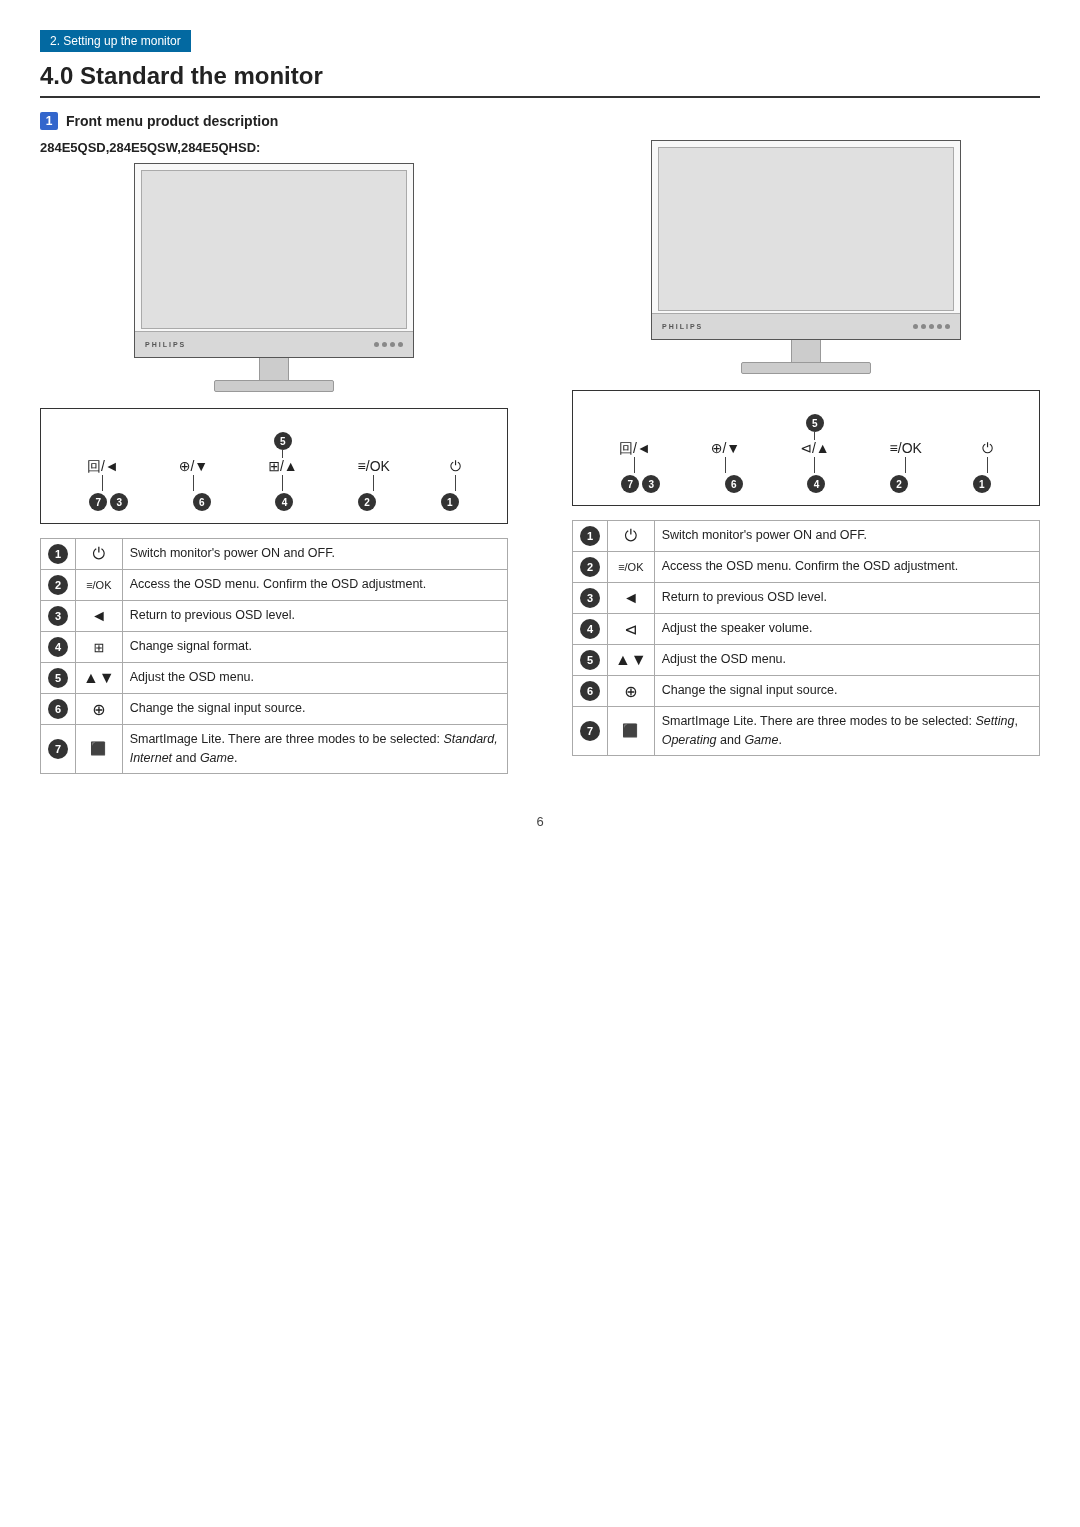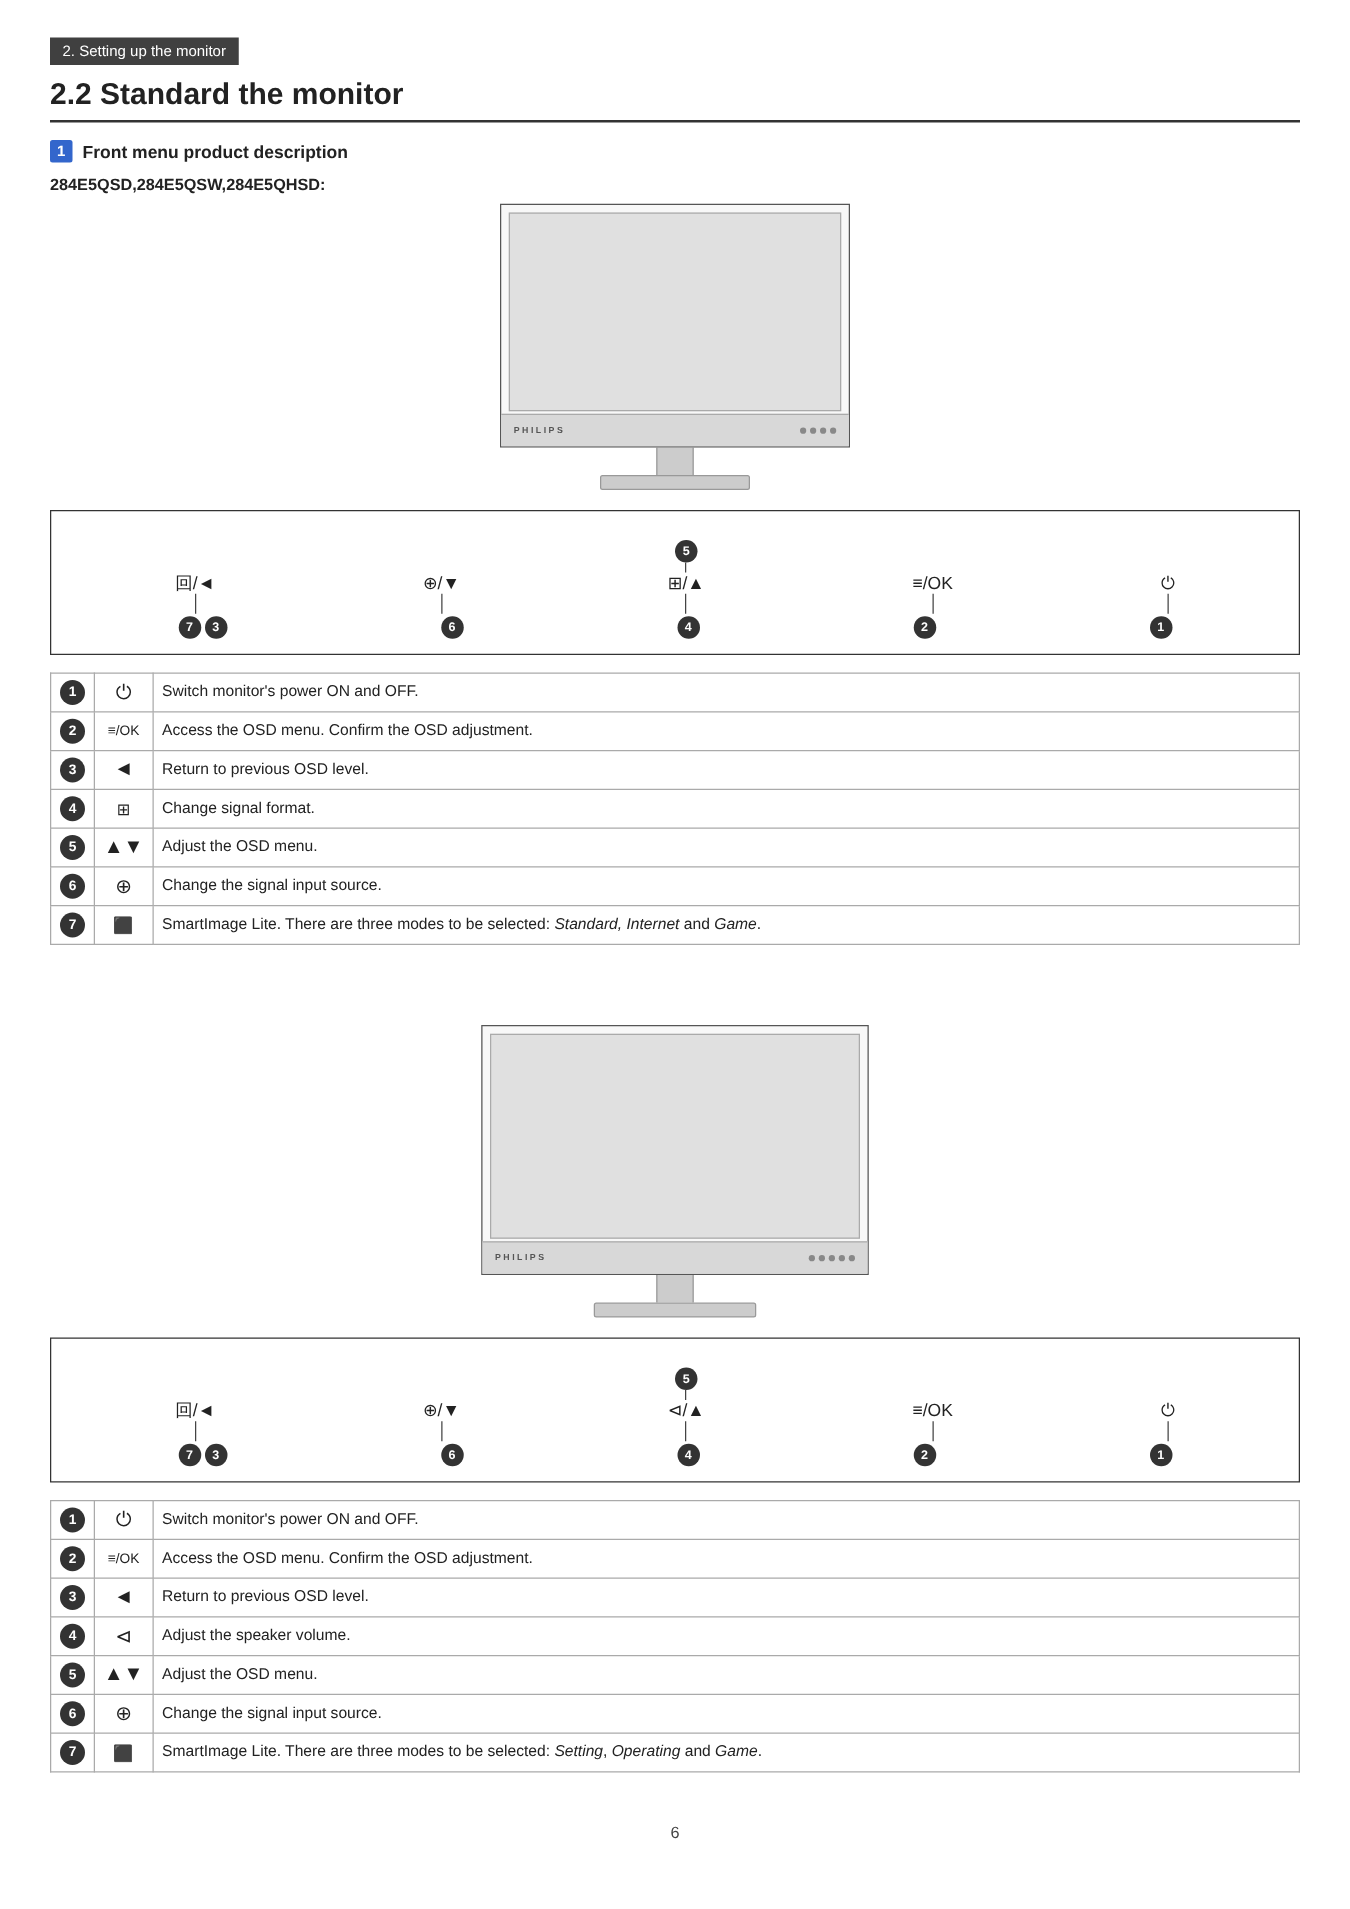--- a/index.html
+++ b/index.html
@@ -14,7 +14,7 @@
     }
 
     .breadcrumb-bar {
-      background: #404040;
+      background: #0369a1;
       color: #fff;
       padding: 4px 10px;
       font-size: 12px;

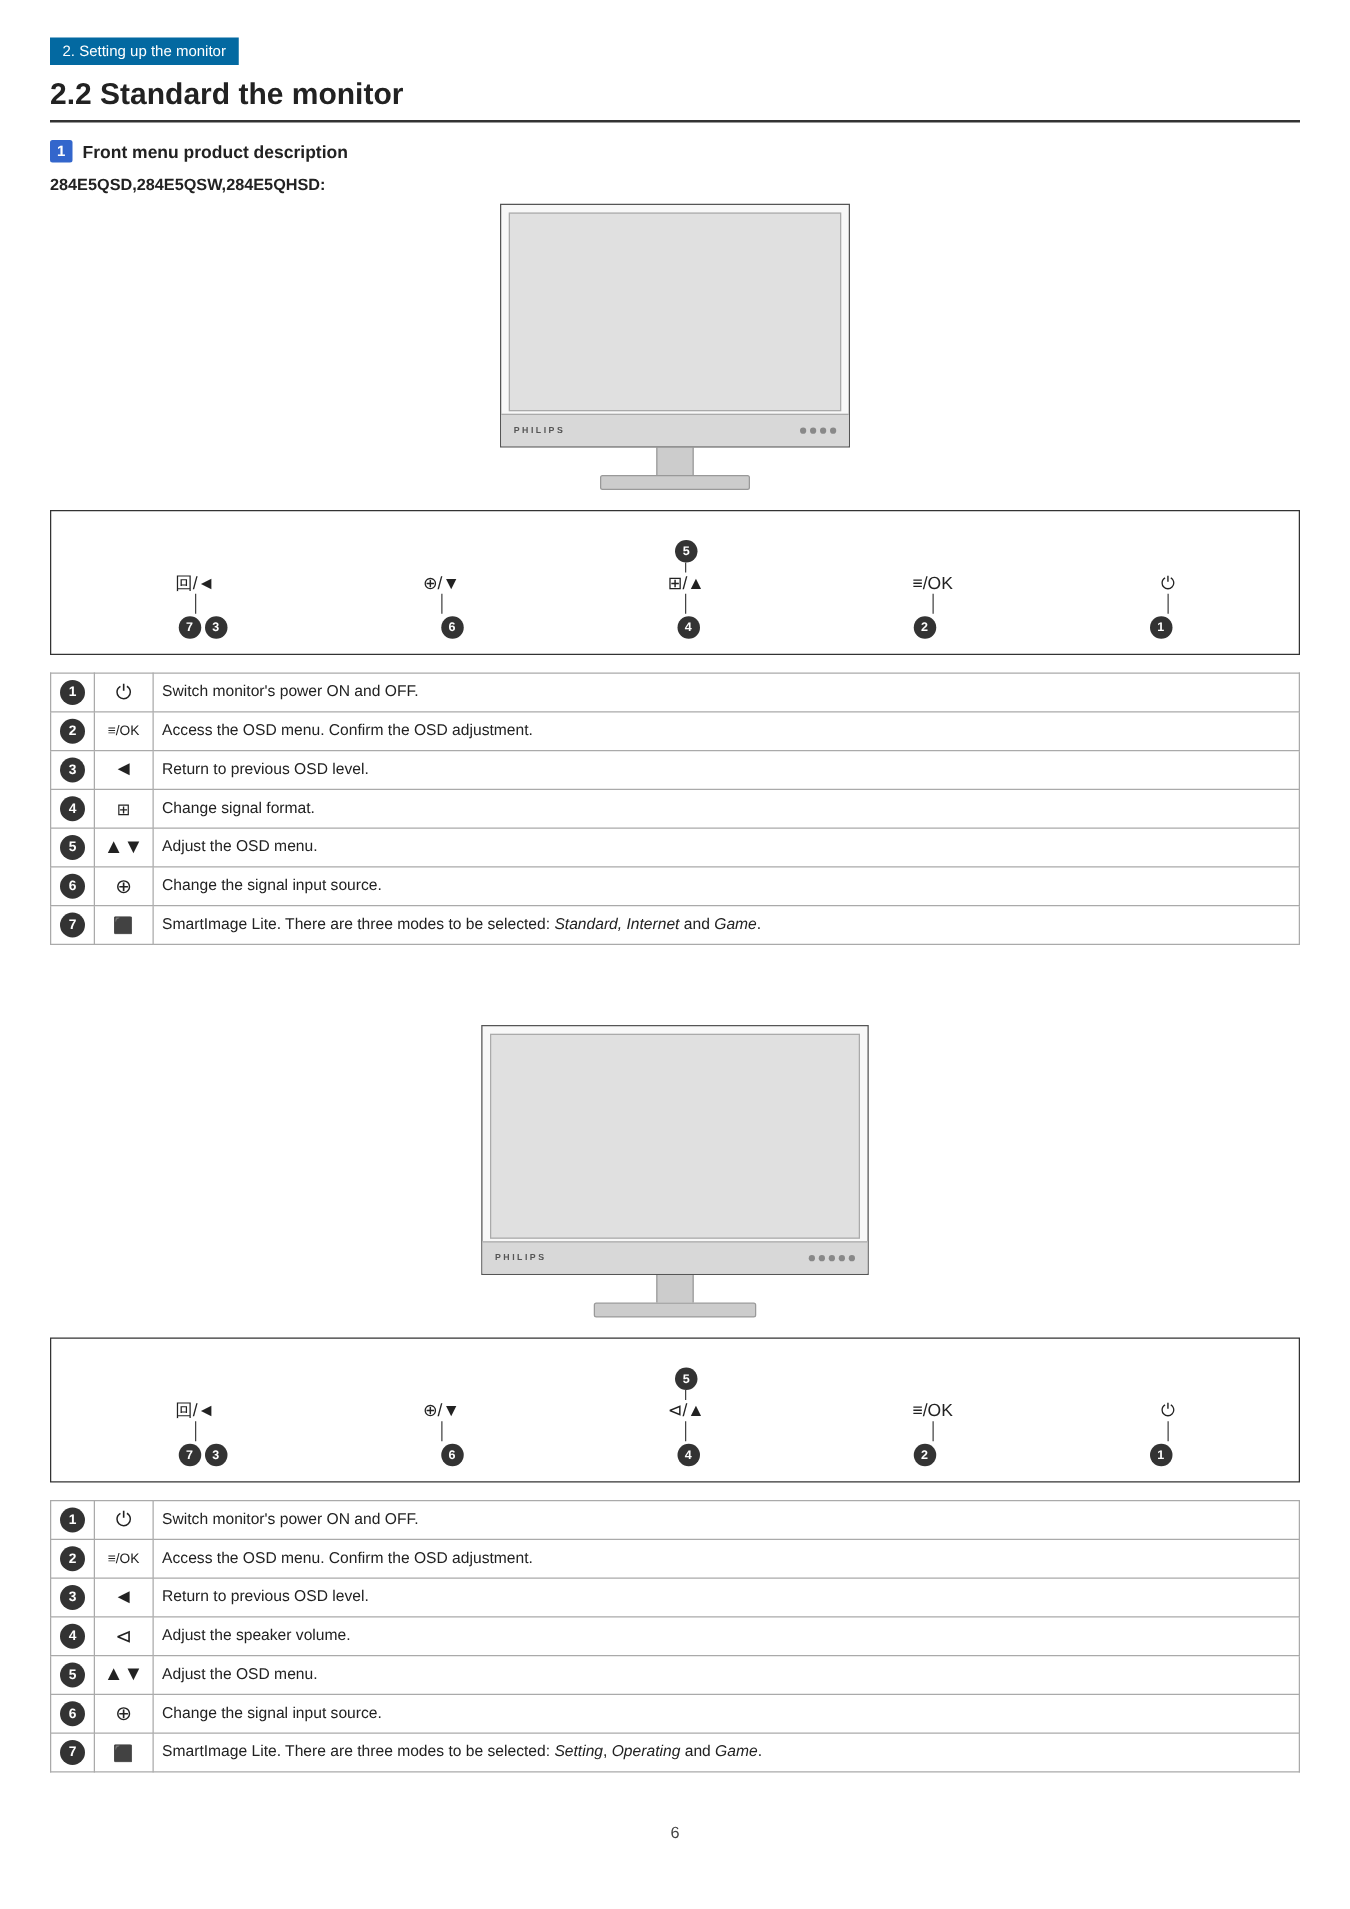--- a/index.html
+++ b/index.html
@@ -257,7 +257,7 @@
 
 
 <div class="section-title">
-  <span>2.2</span>&nbsp;<span>Standard the monitor</span>
+  <span>4.0</span>&nbsp;<span>Standard the monitor</span>
 </div>
 
 

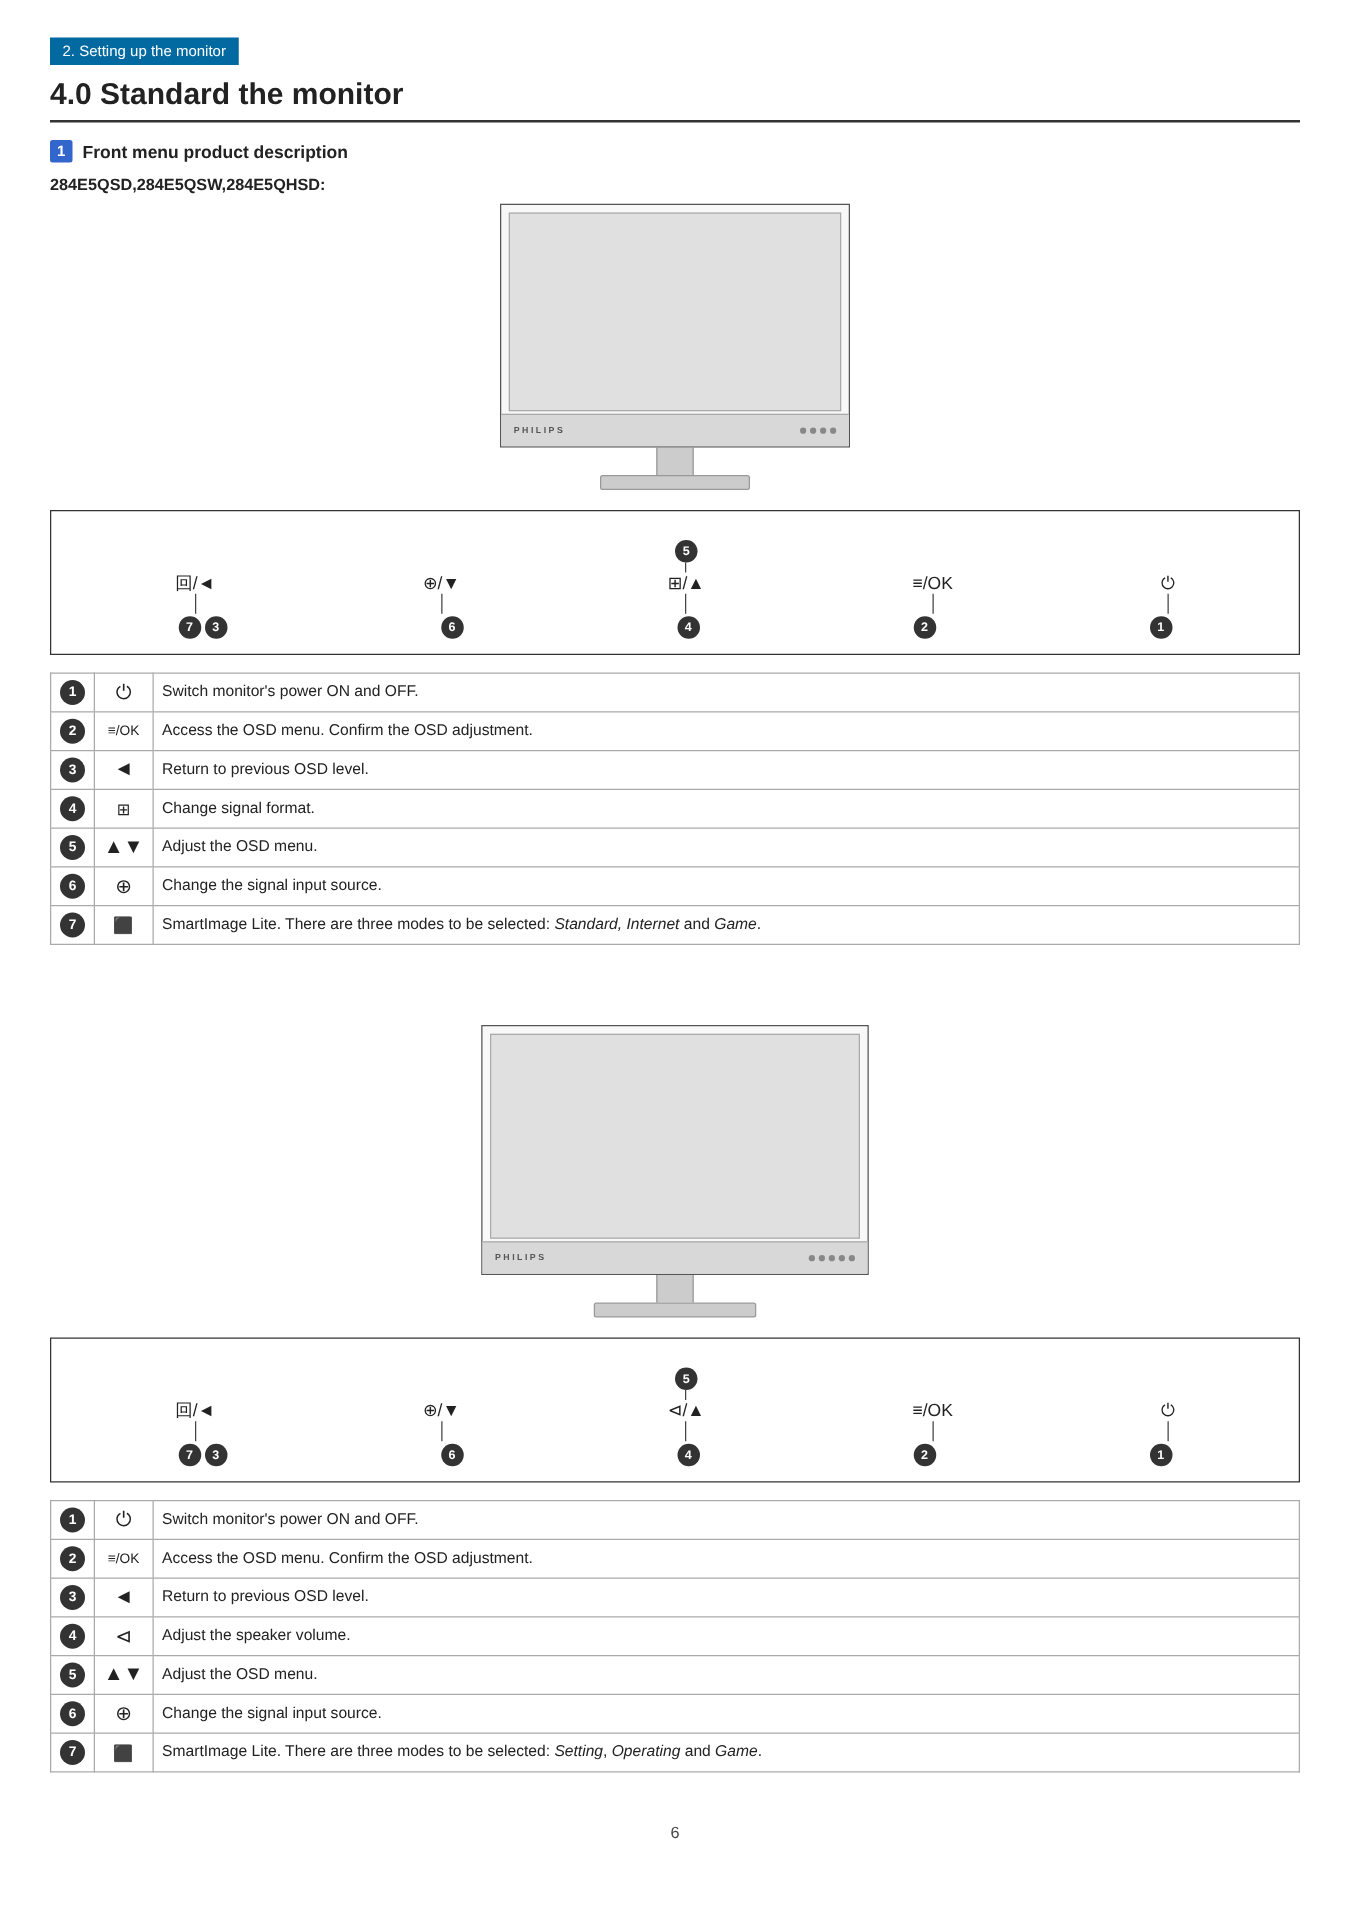--- a/index.html
+++ b/index.html
@@ -56,7 +56,6 @@
     .two-col {
       display: flex;
       gap: 64px;
-      flex-direction: column;
     }
 
     .col-left {

